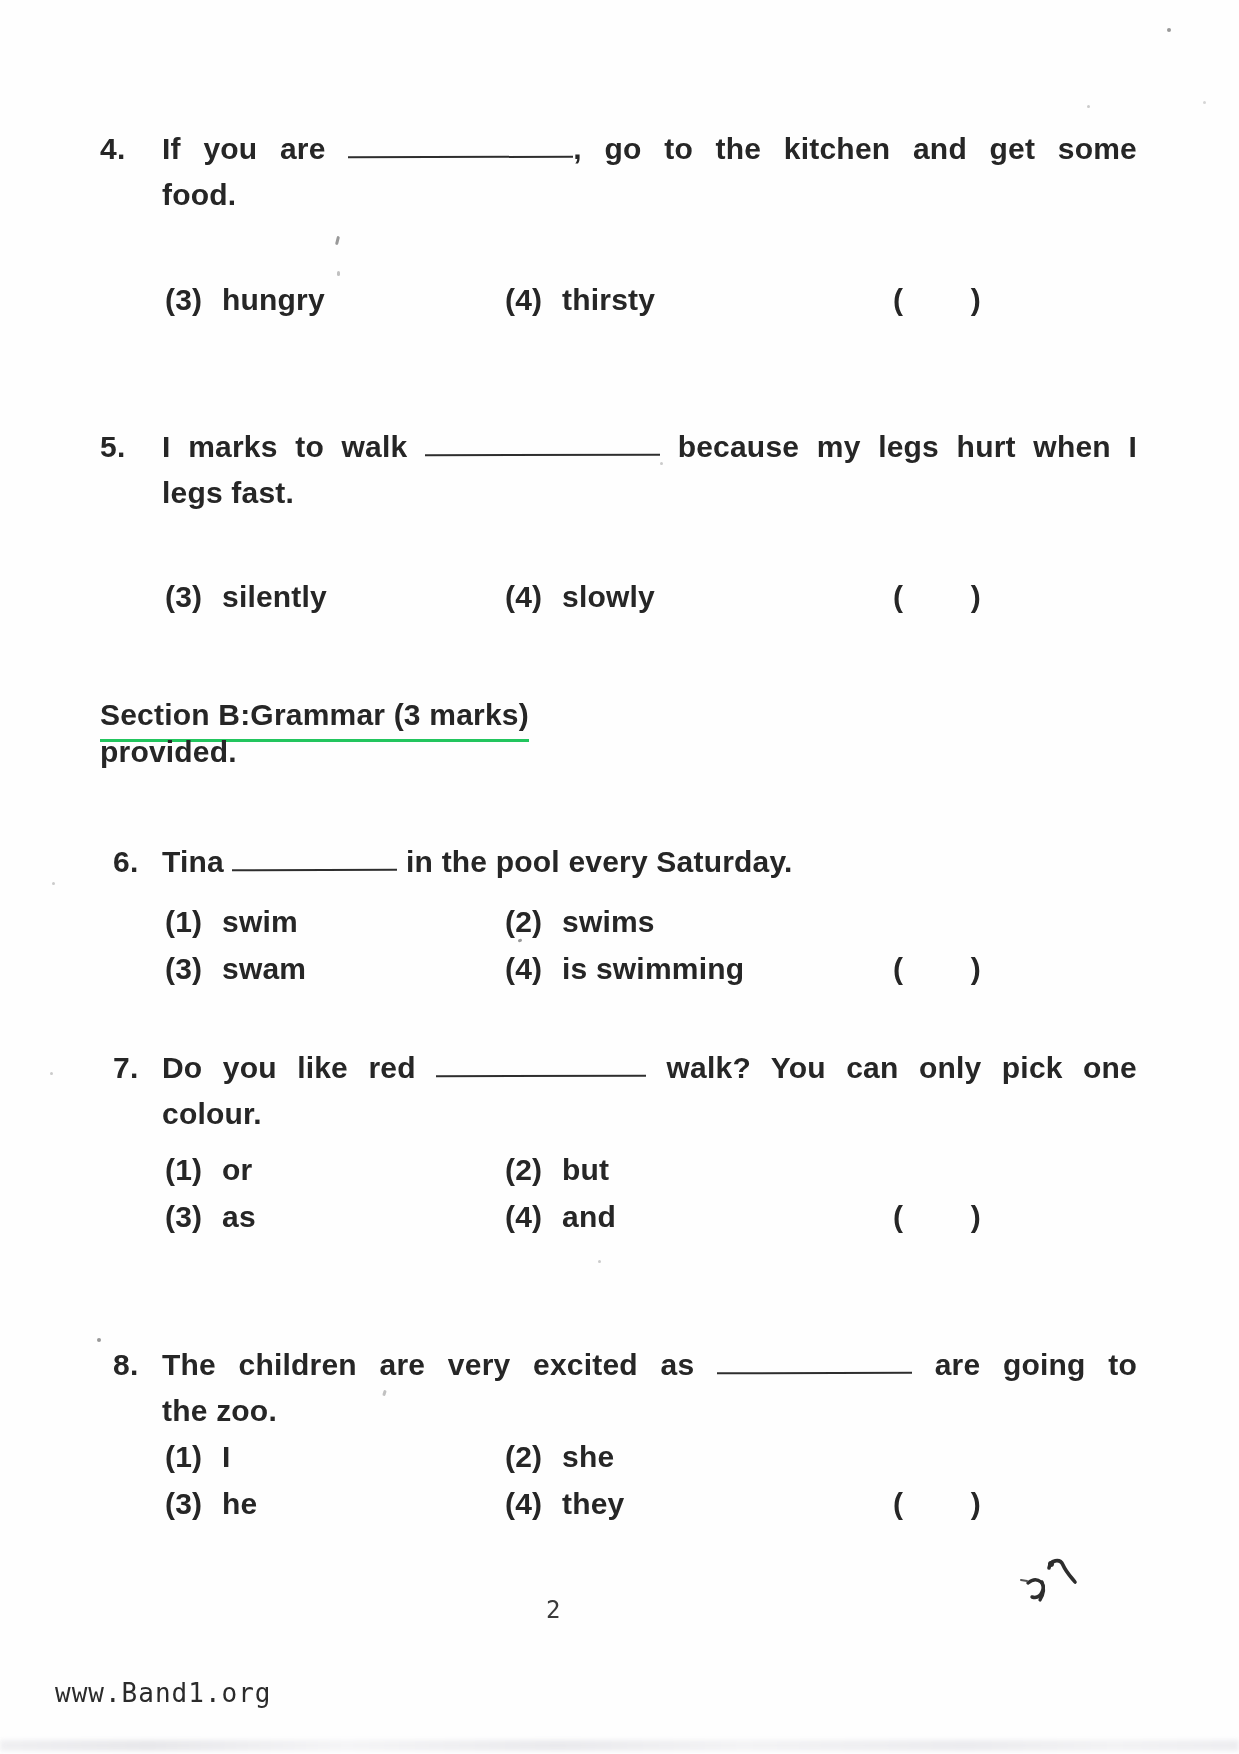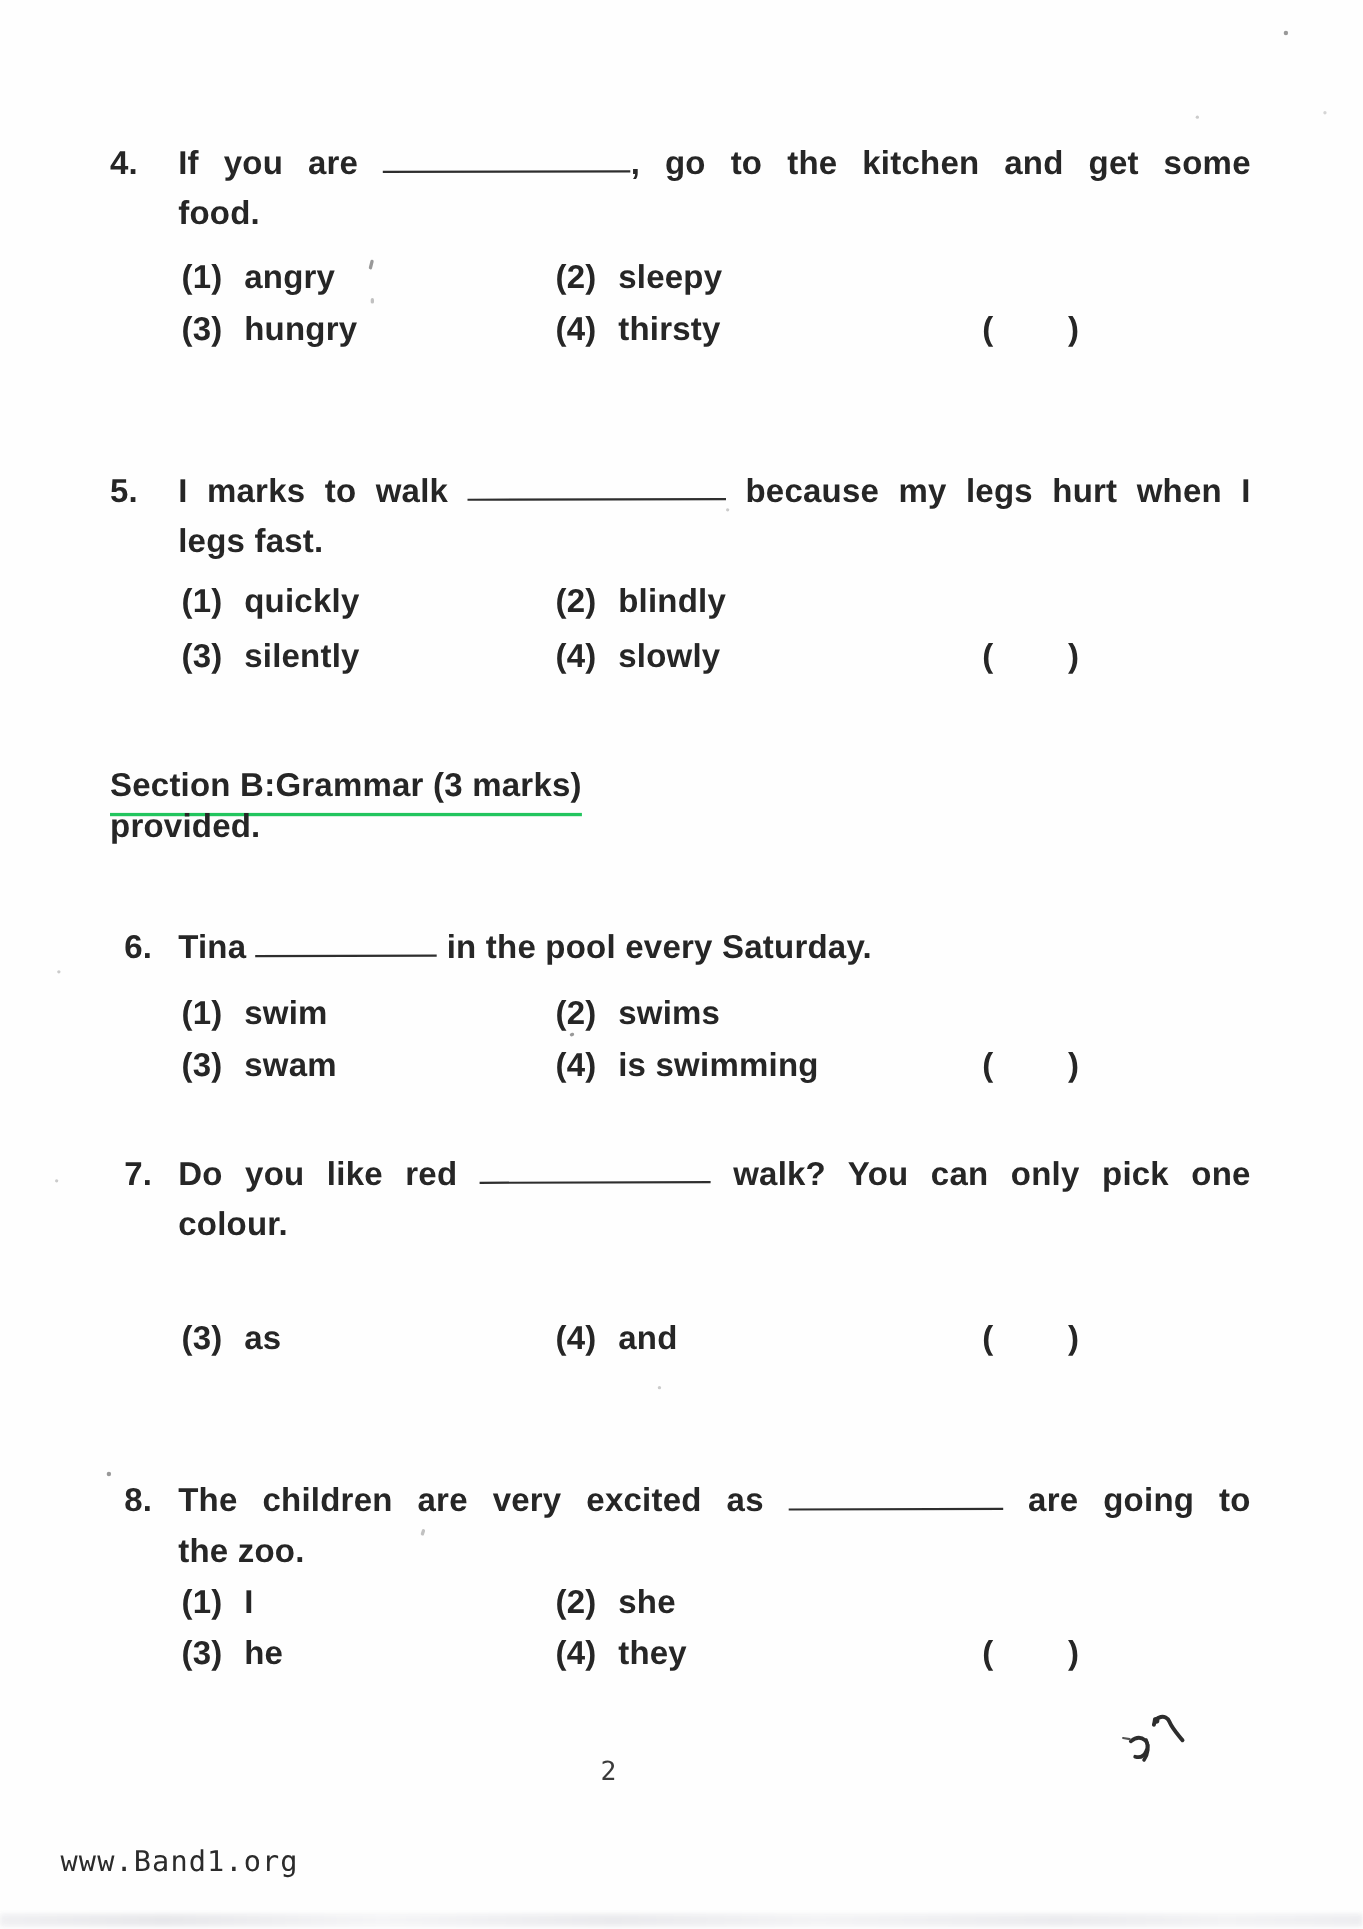--- a/index.html
+++ b/index.html
@@ -73,9 +73,6 @@
     <span class="blank b225"></span><span>, go to the kitchen and get some</span>
   </div>
   <div class="abs ink" style="left:162px;top:172px;">food.</div>
-  <div class="abs ink opt-row" style="top:230px;">
-    <span class="omarker">(1)</span><span class="olabel">angry</span><span class="omarker">(2)</span><span>sleepy</span>
-  </div>
   <div class="abs ink opt-row" style="top:277px;">
     <span class="omarker">(3)</span><span class="olabel">hungry</span><span class="omarker">(4)</span><span>thirsty</span>
   </div>

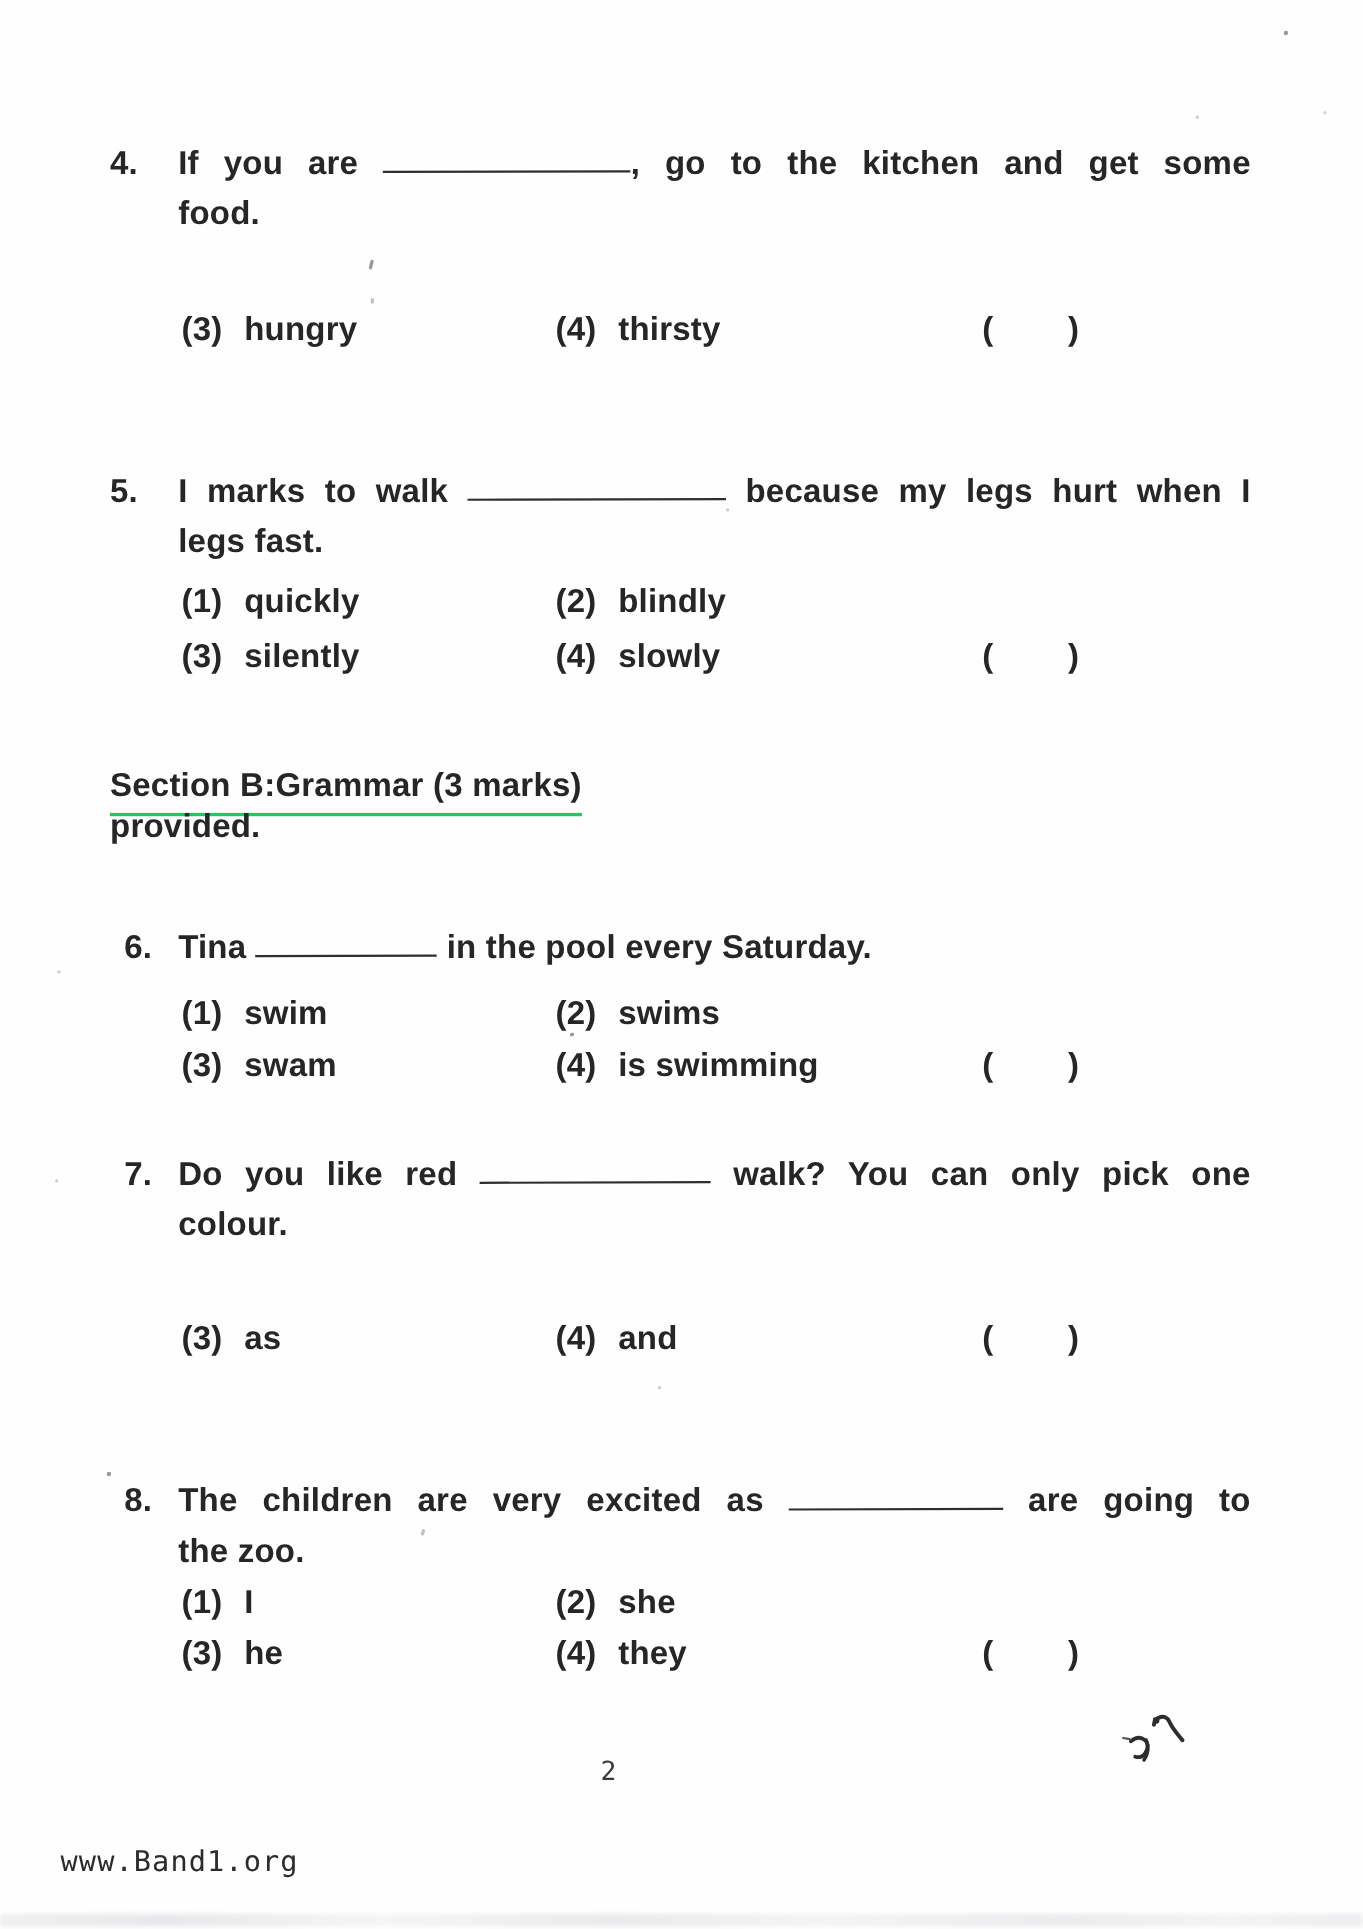--- a/index.html
+++ b/index.html
@@ -88,9 +88,6 @@
     <span>because my legs hurt when I</span>
   </div>
   <div class="abs ink" style="left:162px;top:470px;">legs fast.</div>
-  <div class="abs ink opt-row" style="top:524px;">
-    <span class="omarker">(1)</span><span class="olabel">quickly</span><span class="omarker">(2)</span><span>blindly</span>
-  </div>
   <div class="abs ink opt-row" style="top:574px;">
     <span class="omarker">(3)</span><span class="olabel">silently</span><span class="omarker">(4)</span><span>slowly</span>
   </div>

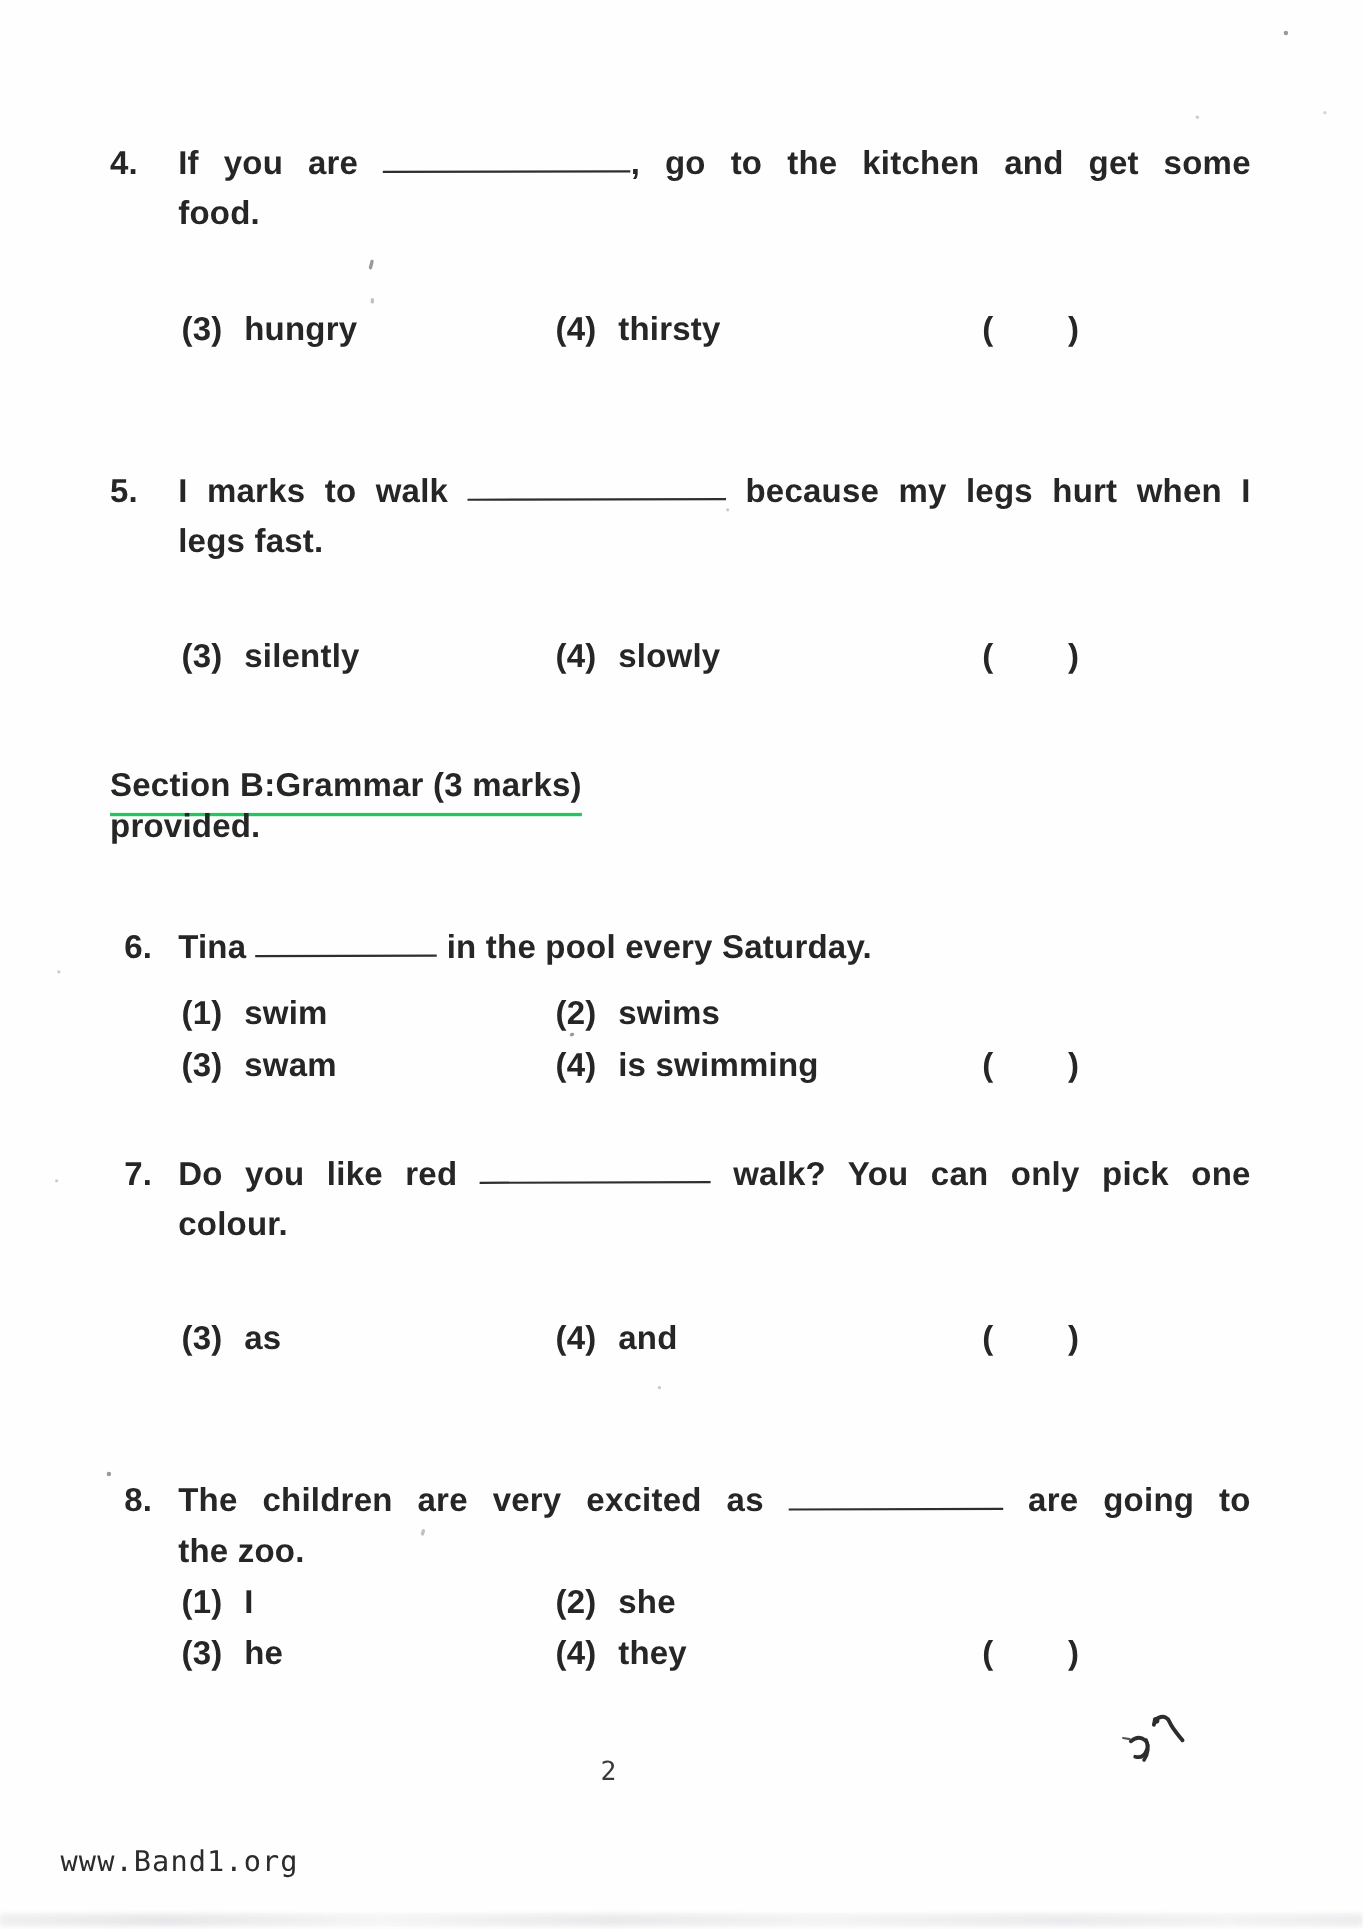--- a/index.html
+++ b/index.html
@@ -125,6 +125,9 @@
     <span>walk? You can only pick one</span>
   </div>
   <div class="abs ink" style="left:162px;top:1091px;">colour.</div>
+  <div class="abs ink opt-row" style="top:1147px;">
+    <span class="omarker">(1)</span><span class="olabel">or</span><span class="omarker">(2)</span><span>but</span>
+  </div>
   <div class="abs ink opt-row" style="top:1194px;">
     <span class="omarker">(3)</span><span class="olabel">as</span><span class="omarker">(4)</span><span>and</span>
   </div>

